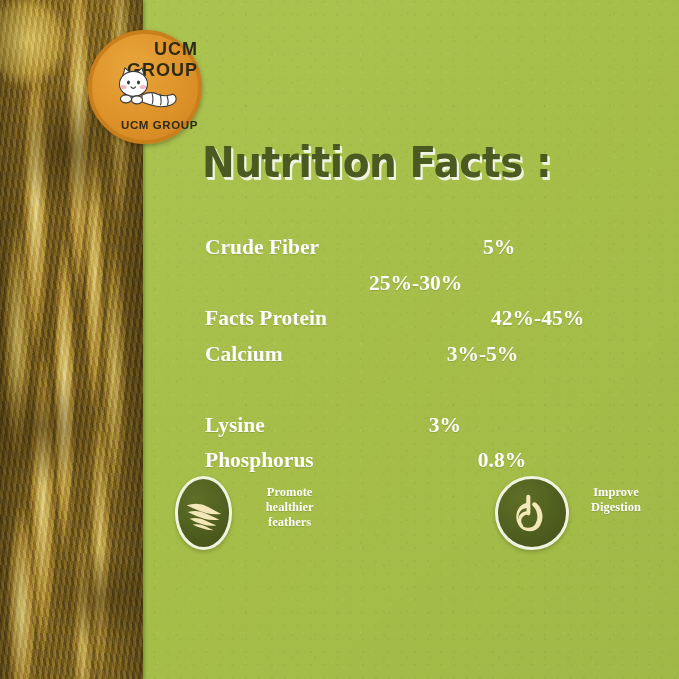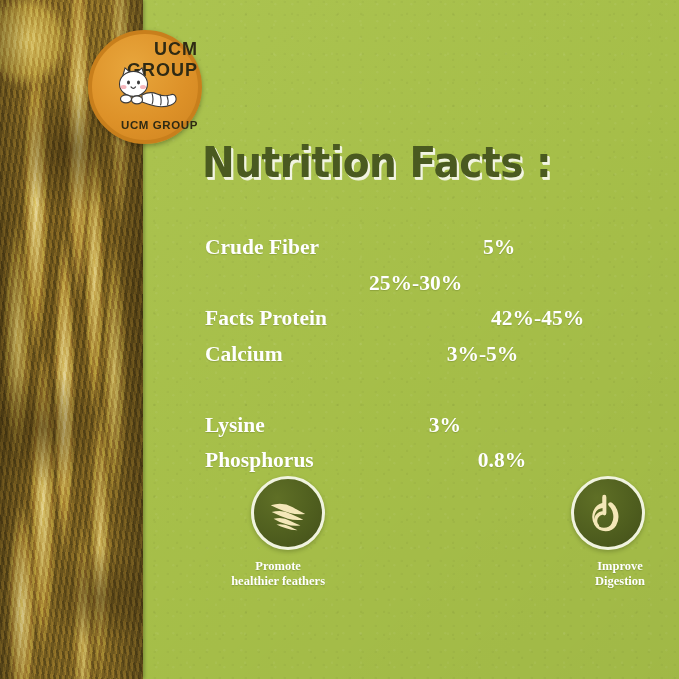--- a/index.html
+++ b/index.html
@@ -180,8 +180,9 @@
   .benefit {
     width: 150px;
     display: flex;
-    flex-direction: column;
-    align-items: flex-end;
+    flex-direction: row;
+    align-items: flex-start;
+    gap: 22px;
   }
   .benefit-circle {
     width: 74px; height: 74px;

